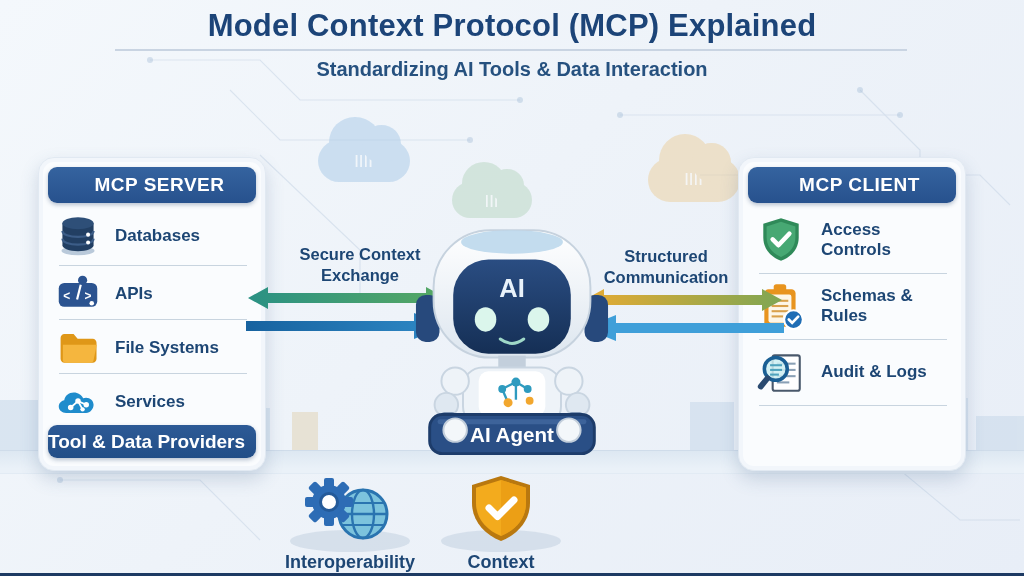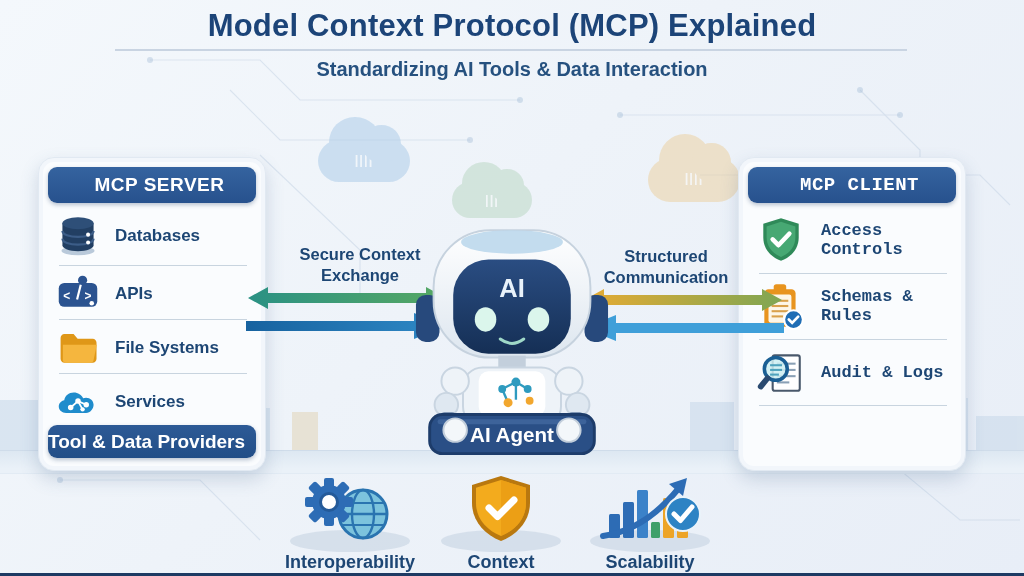--- a/index.html
+++ b/index.html
@@ -31,7 +31,7 @@
          border:1px solid #e1e9f2;border-radius:16px;
          box-shadow:0 8px 18px rgba(70,100,140,.22), inset 0 0 0 4px #f2f6fb;}
   .panel.server{left:38px;}
-  .panel.client{left:738px;font-family:Liberation Mono, monospace;}
+  .panel.client{left:738px;}
   .panel-header{position:absolute;left:9px;top:9px;right:9px;height:36px;border-radius:9px;
          background:linear-gradient(180deg,#35639f 0%,#27518d 100%);
          color:#ffffff;font-size:19px;font-weight:bold;text-align:center;line-height:36px;

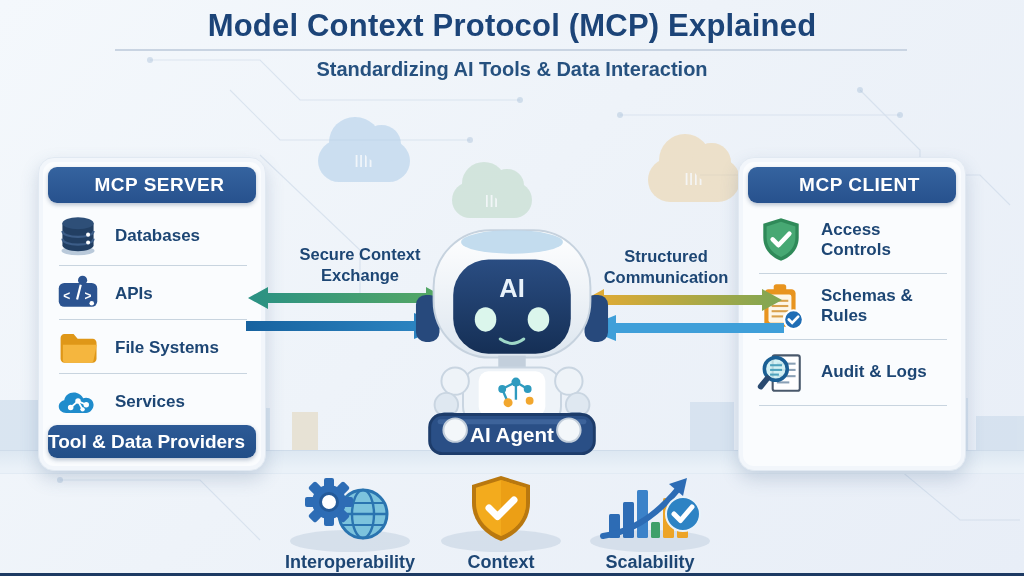--- a/index.html
+++ b/index.html
@@ -398,26 +398,6 @@
     <div class="f-label">Context</div>
   </div>
 
-  <div class="feature f-2">
-    <div class="f-icon">
-      <div class="f-shadow"></div>
-      <svg width="110" height="70" viewBox="0 0 110 70">
-        <g>
-          <rect x="14" y="40" width="11" height="24" rx="1.5" fill="#2d6cb5"></rect>
-          <rect x="28" y="28" width="11" height="36" rx="1.5" fill="#2d6cb5"></rect>
-          <rect x="42" y="16" width="11" height="48" rx="1.5" fill="#3b82c9"></rect>
-          <rect x="56" y="48" width="9" height="16" rx="1.5" fill="#3fa06a"></rect>
-          <rect x="68" y="24" width="11" height="40" rx="1.5" fill="#eda427"></rect>
-          <rect x="82" y="34" width="11" height="30" rx="1.5" fill="#eda427"></rect>
-        </g>
-        <path d="M8 62 Q50 56 84 14" stroke="#2d6cb5" stroke-width="6" fill="none" stroke-linecap="round"></path>
-        <polygon points="74,10 92,4 88,22" fill="#2d6cb5"></polygon>
-        <circle cx="88" cy="40" r="17" fill="#2d83c4" stroke="#eaf3fa" stroke-width="2"></circle>
-        <path d="M79 40l6.5 6.5L97 33" stroke="#ffffff" stroke-width="5" fill="none" stroke-linecap="round" stroke-linejoin="round"></path>
-      </svg>
-    </div>
-    <div class="f-label">Scalability</div>
-  </div>
 
   <div class="bottom-strip"></div>
 </div>

